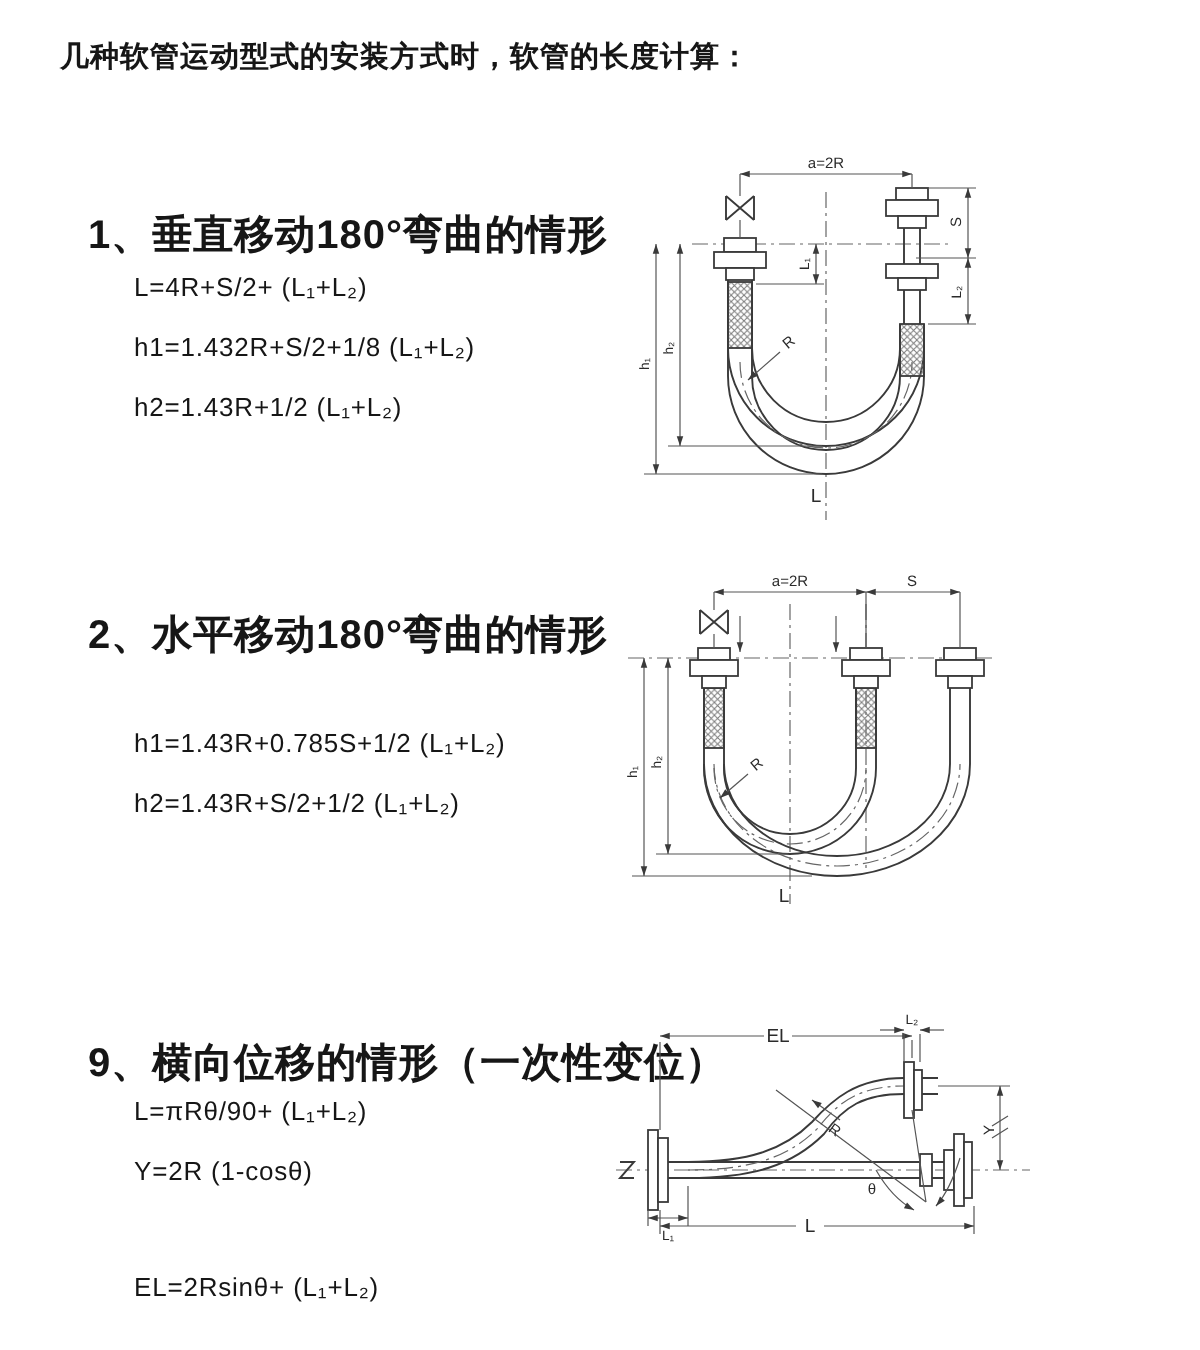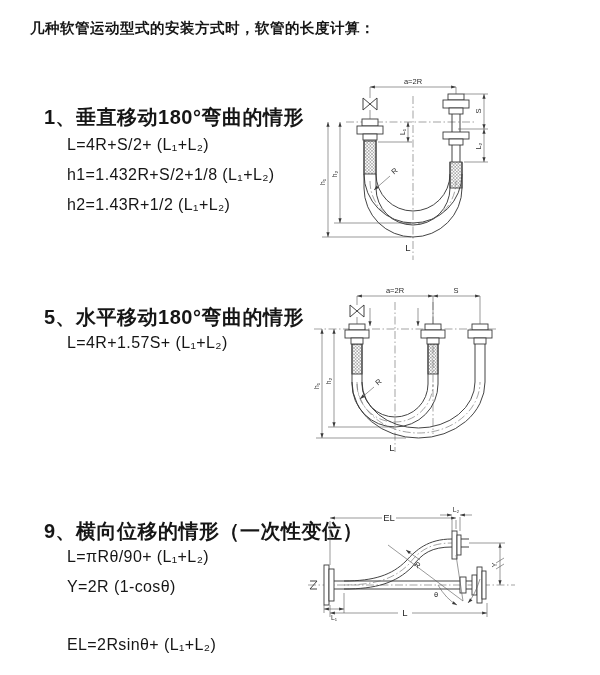--- a/index.html
+++ b/index.html
@@ -7,7 +7,7 @@
         font-family:"Liberation Sans","DejaVu Sans",sans-serif;color:#161616;}
   .title{position:absolute;left:30px;top:19px;font-size:14.5px;font-weight:bold;letter-spacing:.5px;}
   .heading{position:absolute;font-size:20px;font-weight:bold;letter-spacing:.5px;}
-  .formula{position:absolute;font-size:16px;font-weight:normal;letter-spacing:.4px;}
+  .formula{position:absolute;font-size:13px;font-weight:normal;letter-spacing:.4px;}
   .diag{position:absolute;}
   svg{display:block;}
   svg text{font-family:"Liberation Sans","DejaVu Sans",sans-serif;fill:#2b2b2b;font-size:7.5px;}

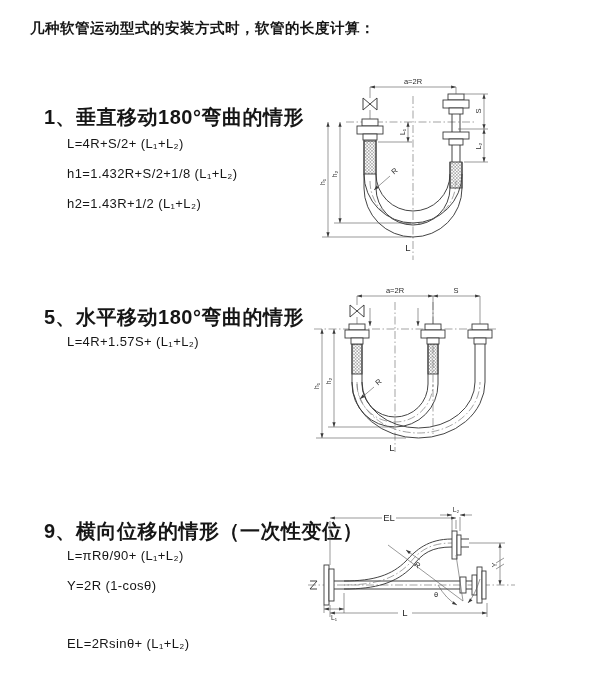--- a/index.html
+++ b/index.html
@@ -43,7 +43,7 @@
   <div class="formula" style="left:67px;top:166px;">h1=1.432R+S/2+1/8 (L₁+L₂)</div>
   <div class="formula" style="left:67px;top:196px;">h2=1.43R+1/2 (L₁+L₂)</div>
 
-  <div class="heading" style="left:44px;top:304px;">5、水平移动180°弯曲的情形</div>
+  <div class="heading" style="left:44px;top:304px;">2、水平移动180°弯曲的情形</div>
   <div class="formula" style="left:67px;top:334px;">L=4R+1.57S+ (L₁+L₂)</div>
 
   <div class="heading" style="left:44px;top:518px;">9、横向位移的情形（一次性变位）</div>

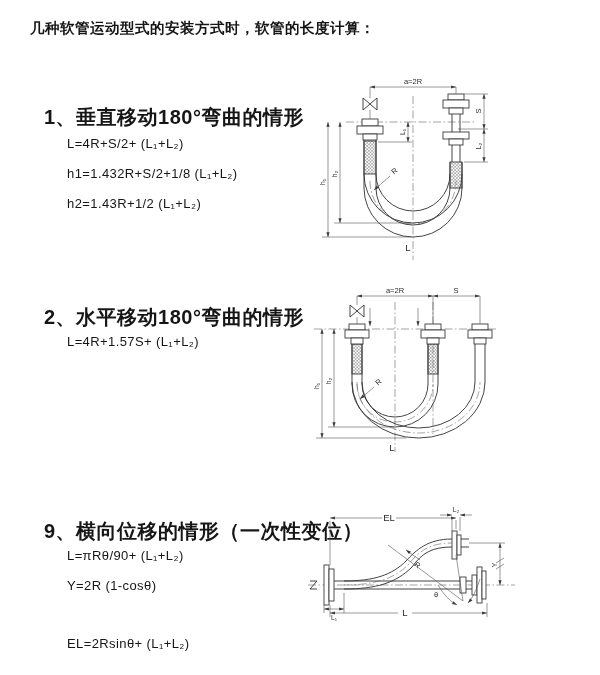--- a/index.html
+++ b/index.html
@@ -44,7 +44,6 @@
   <div class="formula" style="left:67px;top:196px;">h2=1.43R+1/2 (L₁+L₂)</div>
 
   <div class="heading" style="left:44px;top:304px;">2、水平移动180°弯曲的情形</div>
-  <div class="formula" style="left:67px;top:334px;">L=4R+1.57S+ (L₁+L₂)</div>
 
   <div class="heading" style="left:44px;top:518px;">9、横向位移的情形（一次性变位）</div>
   <div class="formula" style="left:67px;top:548px;">L=πRθ/90+ (L₁+L₂)</div>

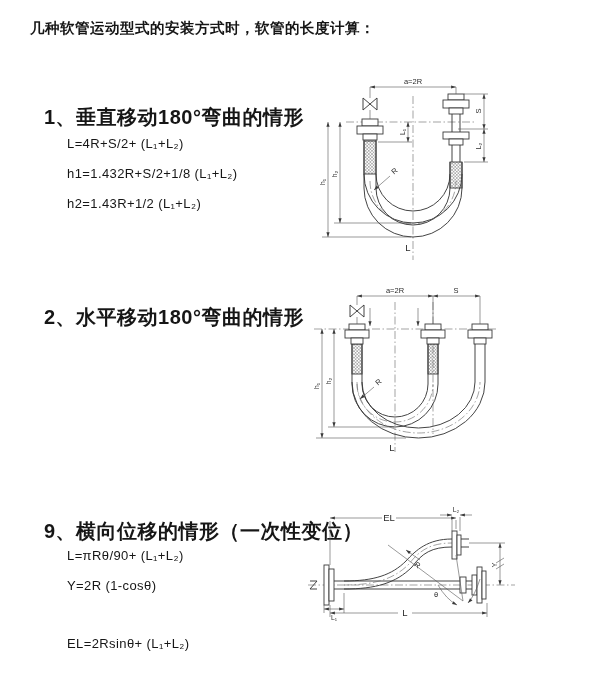--- a/index.html
+++ b/index.html
@@ -44,6 +44,7 @@
   <div class="formula" style="left:67px;top:196px;">h2=1.43R+1/2 (L₁+L₂)</div>
 
   <div class="heading" style="left:44px;top:304px;">2、水平移动180°弯曲的情形</div>
+  <div class="formula" style="left:67px;top:364px;">h1=1.43R+0.785S+1/2 (L₁+L₂)</div>
 
   <div class="heading" style="left:44px;top:518px;">9、横向位移的情形（一次性变位）</div>
   <div class="formula" style="left:67px;top:548px;">L=πRθ/90+ (L₁+L₂)</div>

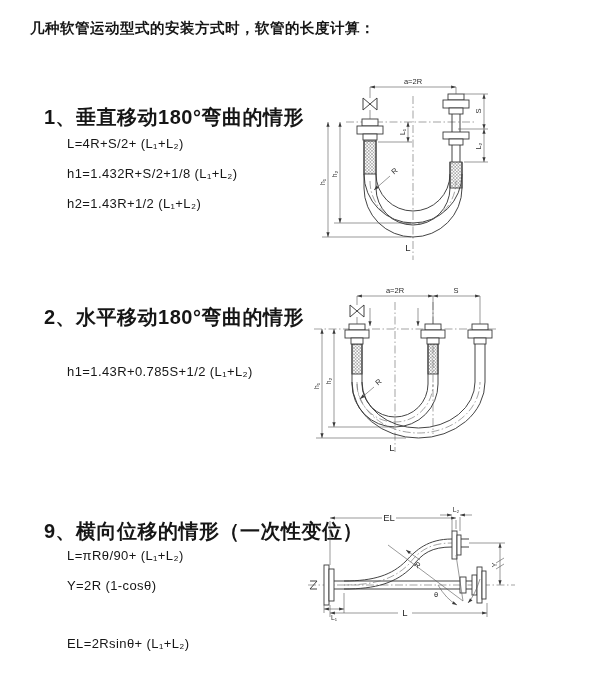--- a/index.html
+++ b/index.html
@@ -45,6 +45,7 @@
 
   <div class="heading" style="left:44px;top:304px;">2、水平移动180°弯曲的情形</div>
   <div class="formula" style="left:67px;top:364px;">h1=1.43R+0.785S+1/2 (L₁+L₂)</div>
+  <div class="formula" style="left:67px;top:394px;">h2=1.43R+S/2+1/2 (L₁+L₂)</div>
 
   <div class="heading" style="left:44px;top:518px;">9、横向位移的情形（一次性变位）</div>
   <div class="formula" style="left:67px;top:548px;">L=πRθ/90+ (L₁+L₂)</div>

